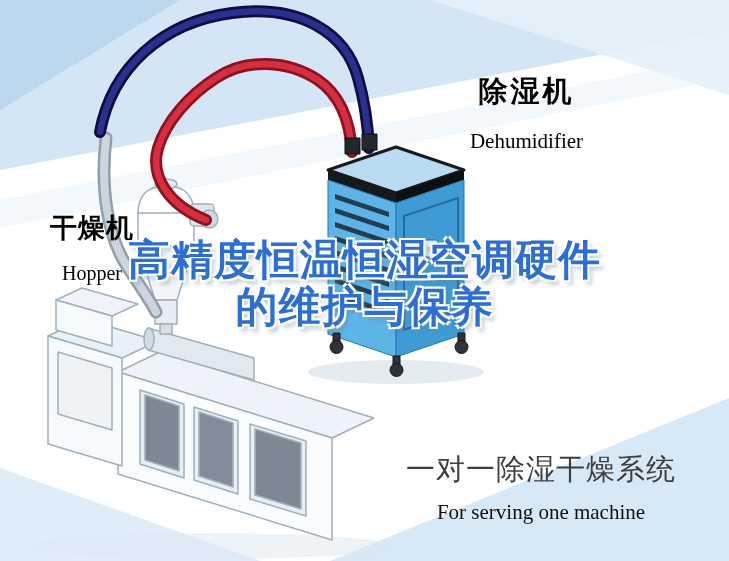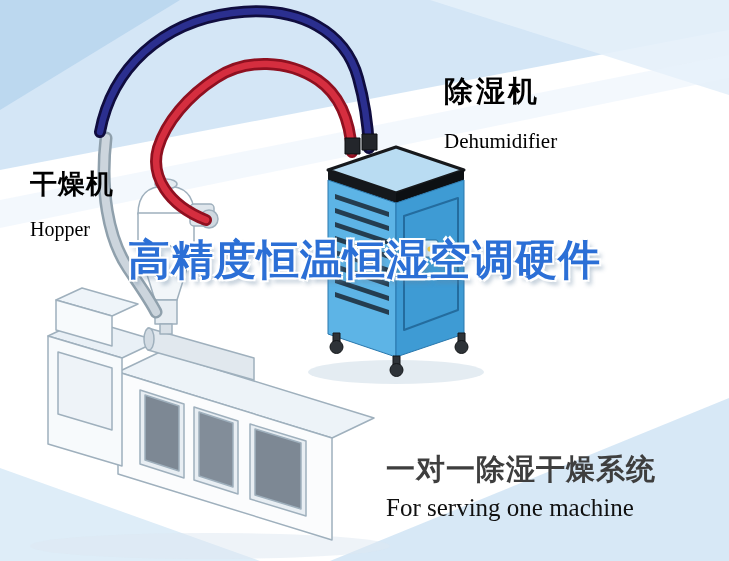--- a/index.html
+++ b/index.html
@@ -19,7 +19,7 @@
     width: 729px; height: 561px;
   }
 
-  .label { position: absolute; color: #000; z-index: 5; }
+  .label { position: absolute; text-align: center; color: #000; z-index: 5; }
   .label .zh { font-weight: bold; }
   .serif { font-family: "Liberation Serif", "DejaVu Serif", serif; }
 

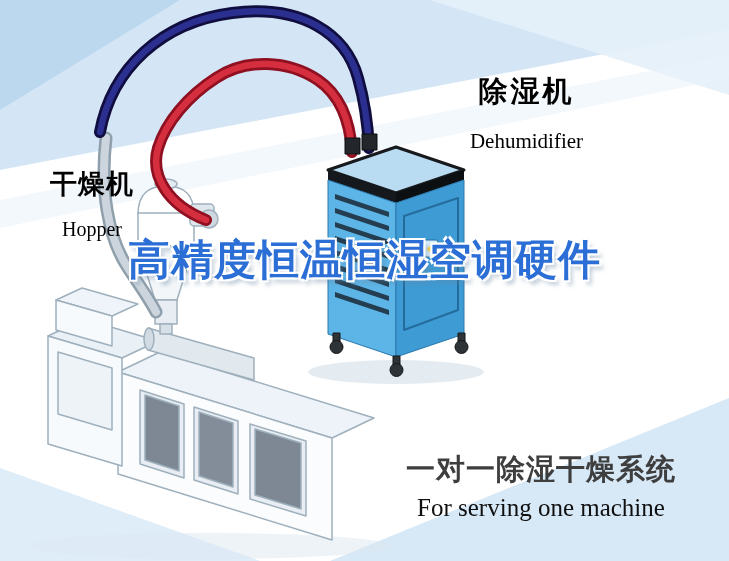--- a/index.html
+++ b/index.html
@@ -24,7 +24,7 @@
   .serif { font-family: "Liberation Serif", "DejaVu Serif", serif; }
 
   .hopper-label { left: 30px; top: 166px; width: 124px; }
-  .hopper-label .zh { font-size: 27px; letter-spacing: 1px; }
+  .hopper-label .zh { font-size: 27px; letter-spacing: 1px; margin-top: 44px; }
   .hopper-label .en { font-size: 20px; margin-top: 16px; }
 
   .dehum-label { left: 444px; top: 72px; width: 165px; }

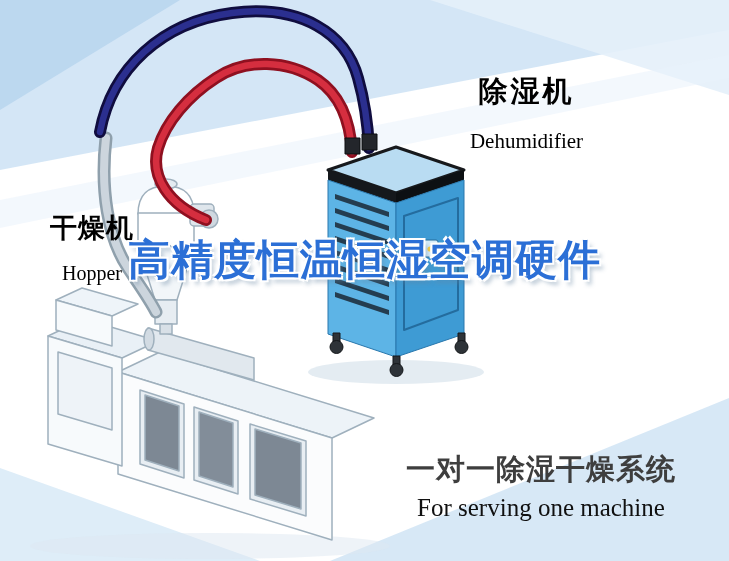--- a/index.html
+++ b/index.html
@@ -162,6 +162,7 @@
 
   <div class="main-title">
     <div>高精度恒温恒湿空调硬件</div>
+    <div>的维护与保养</div>
   </div>
 
   <div class="label bottom-caption">

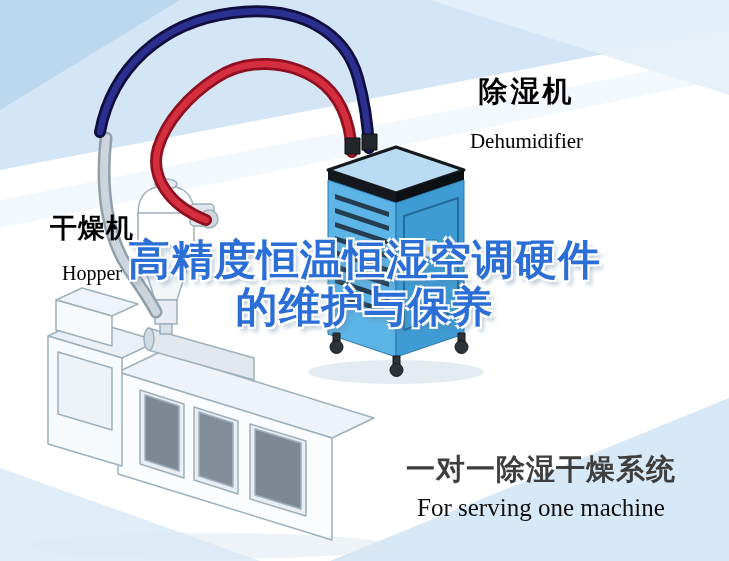--- a/index.html
+++ b/index.html
@@ -48,7 +48,7 @@
   }
 
   .bottom-caption { left: 386px; top: 450px; width: 310px; }
-  .bottom-caption .zh { font-size: 29px; font-weight: bold; color: #3e3e3e; letter-spacing: 1px; }
+  .bottom-caption .zh { font-size: 29px; font-weight: normal; color: #3e3e3e; letter-spacing: 1px; }
   .bottom-caption .en { font-size: 25px; margin-top: 4px; color: #101010; }
 </style>
 </head>

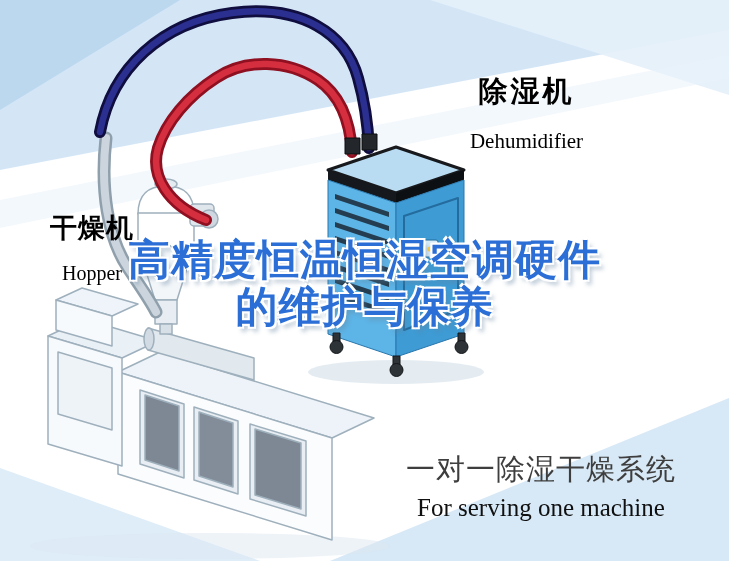--- a/index.html
+++ b/index.html
@@ -49,7 +49,7 @@
 
   .bottom-caption { left: 386px; top: 450px; width: 310px; }
   .bottom-caption .zh { font-size: 29px; font-weight: normal; color: #3e3e3e; letter-spacing: 1px; }
-  .bottom-caption .en { font-size: 25px; margin-top: 4px; color: #101010; }
+  .bottom-caption .en { font-size: 21px; margin-top: 10px; color: #101010; }
 </style>
 </head>
 <body>

